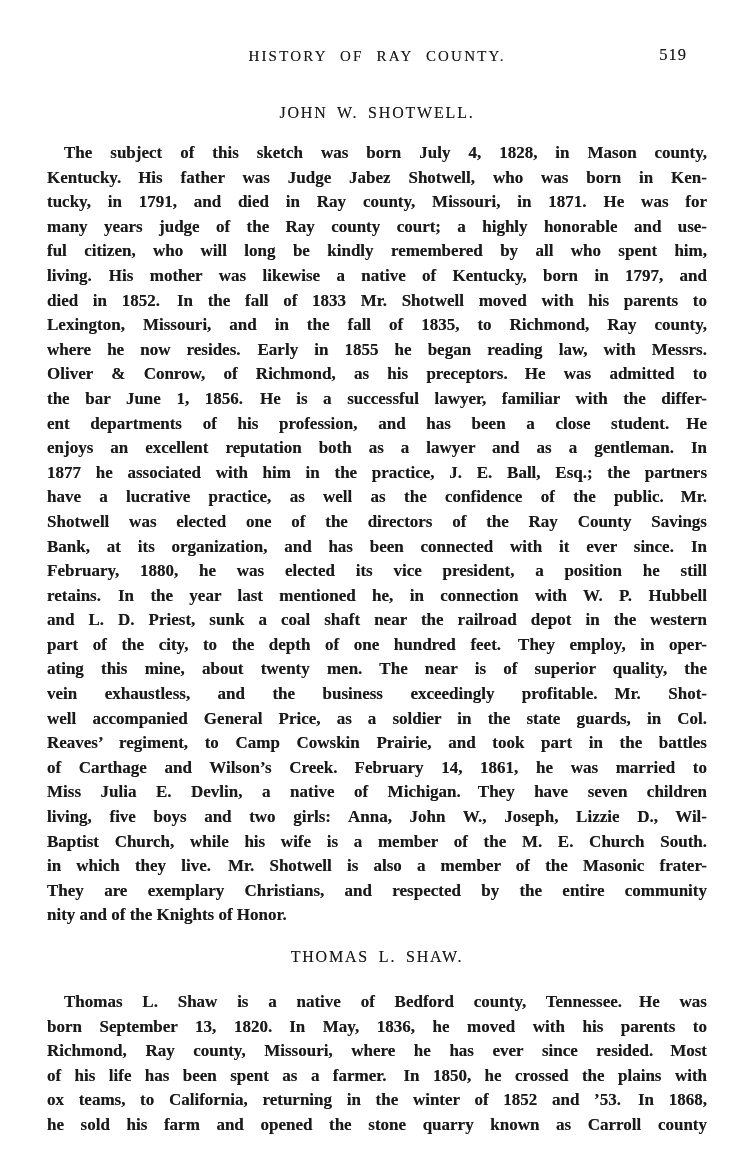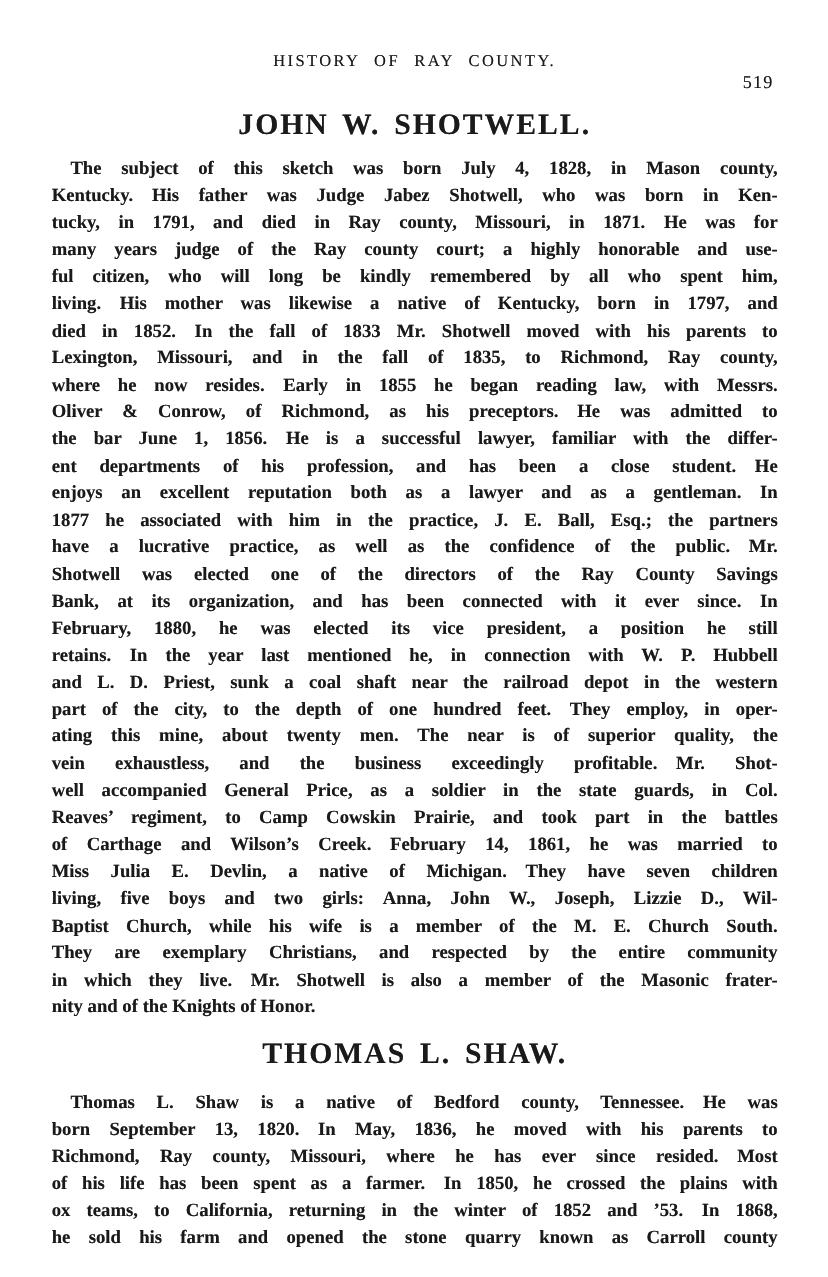--- a/index.html
+++ b/index.html
@@ -32,10 +32,9 @@
   }
   .page-number {
     position: absolute;
-    right: 4px; top: -1px;
+    right: 20px; top: -1px;
     font-size: 16.5px;
     letter-spacing: 1px;
-    margin-top: 20px;
   }
   .article-title {
     margin: 32px 0 0 0;

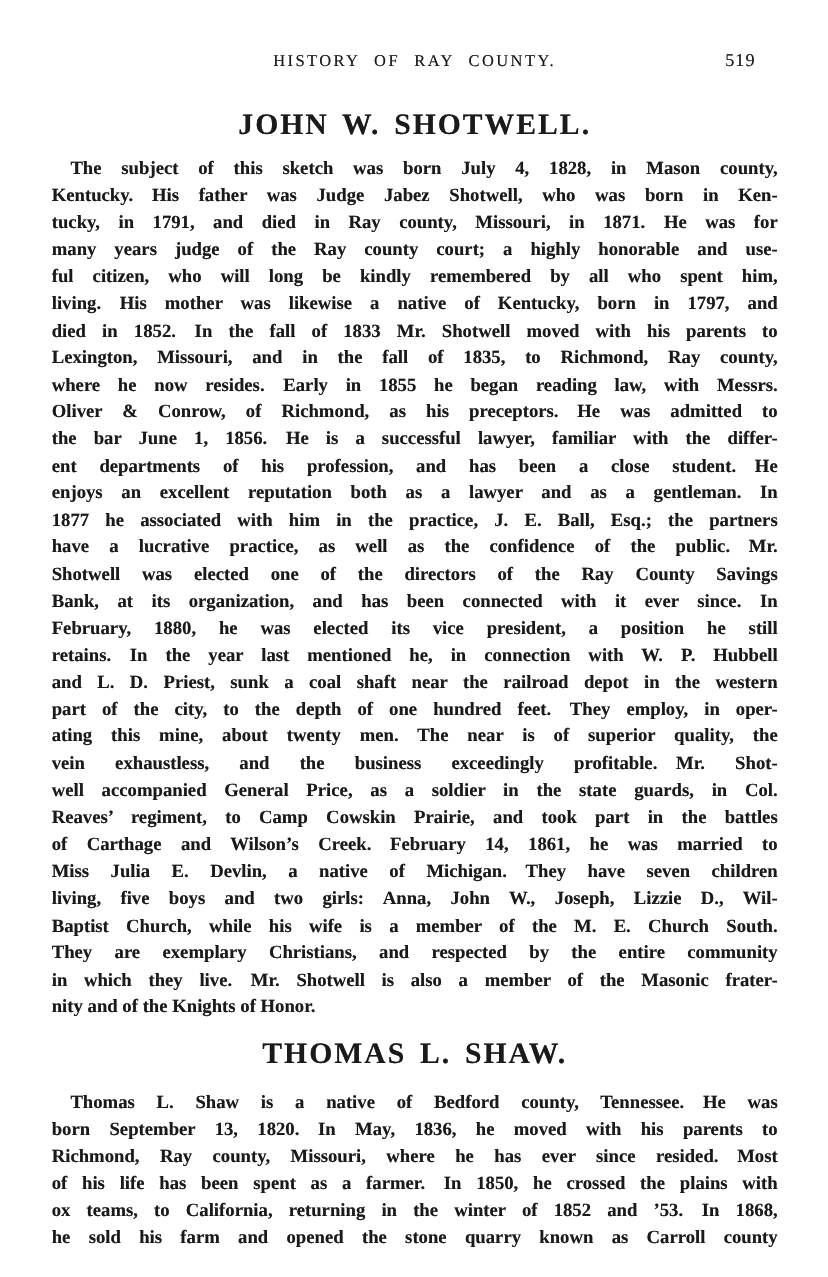--- a/index.html
+++ b/index.html
@@ -39,8 +39,8 @@
   .article-title {
     margin: 32px 0 0 0;
     text-align: center;
-    font-size: 27px;
-    font-weight: 700;
+    font-size: 16px;
+    font-weight: 400;
     letter-spacing: 1.8px;
     word-spacing: 4px;
     line-height: 26px;

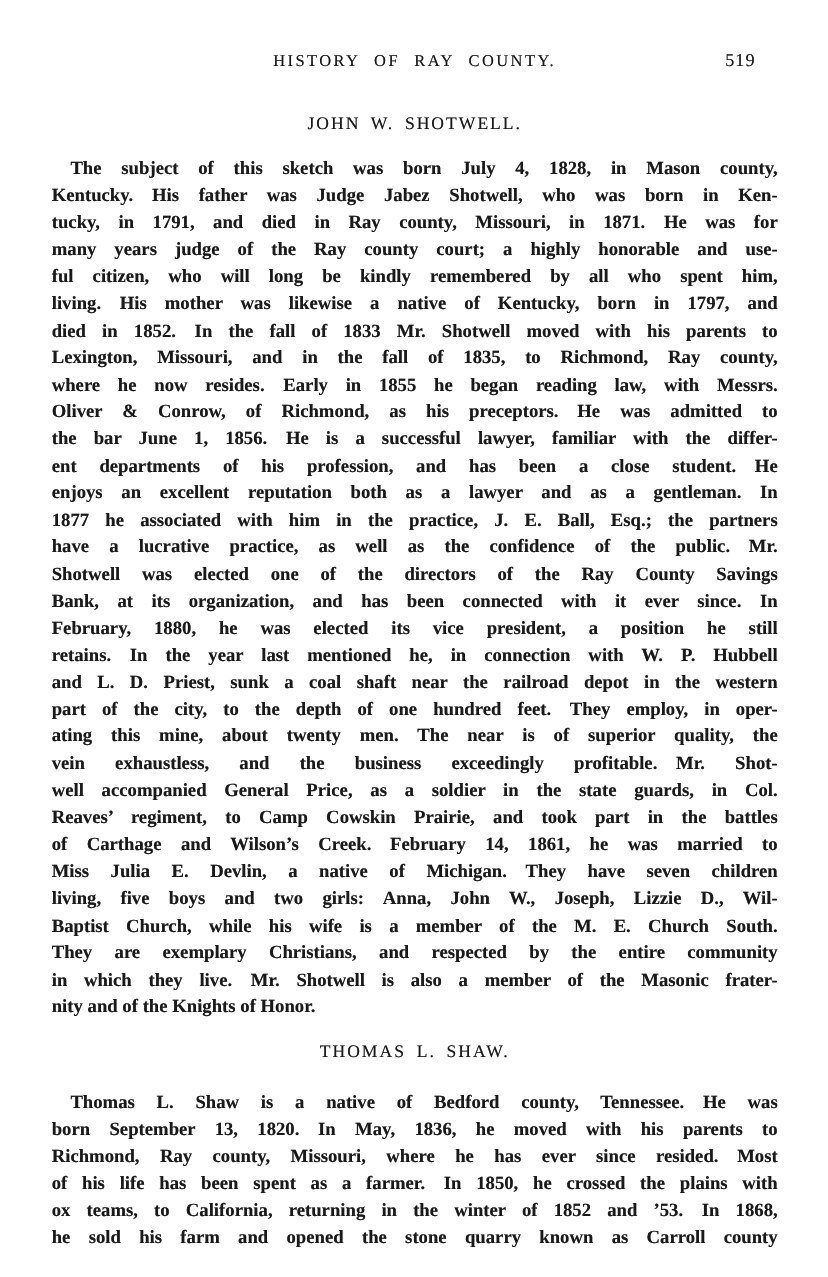--- a/index.html
+++ b/index.html
@@ -110,8 +110,8 @@
       <div class="line">Miss Julia E. Devlin, a native of Michigan. They have seven children</div>
       <div class="line">living, five boys and two girls: Anna, John W., Joseph, Lizzie D., Wil-</div>
       <div class="line">Baptist Church, while his wife is a member of the M. E. Church South.</div>
+      <div class="line">in which they live. Mr. Shotwell is also a member of the Masonic frater-</div>
       <div class="line">They are exemplary Christians, and respected by the entire community</div>
-      <div class="line">in which they live. Mr. Shotwell is also a member of the Masonic frater-</div>
       <div class="line last">nity and of the Knights of Honor.</div>
     </div>
 

